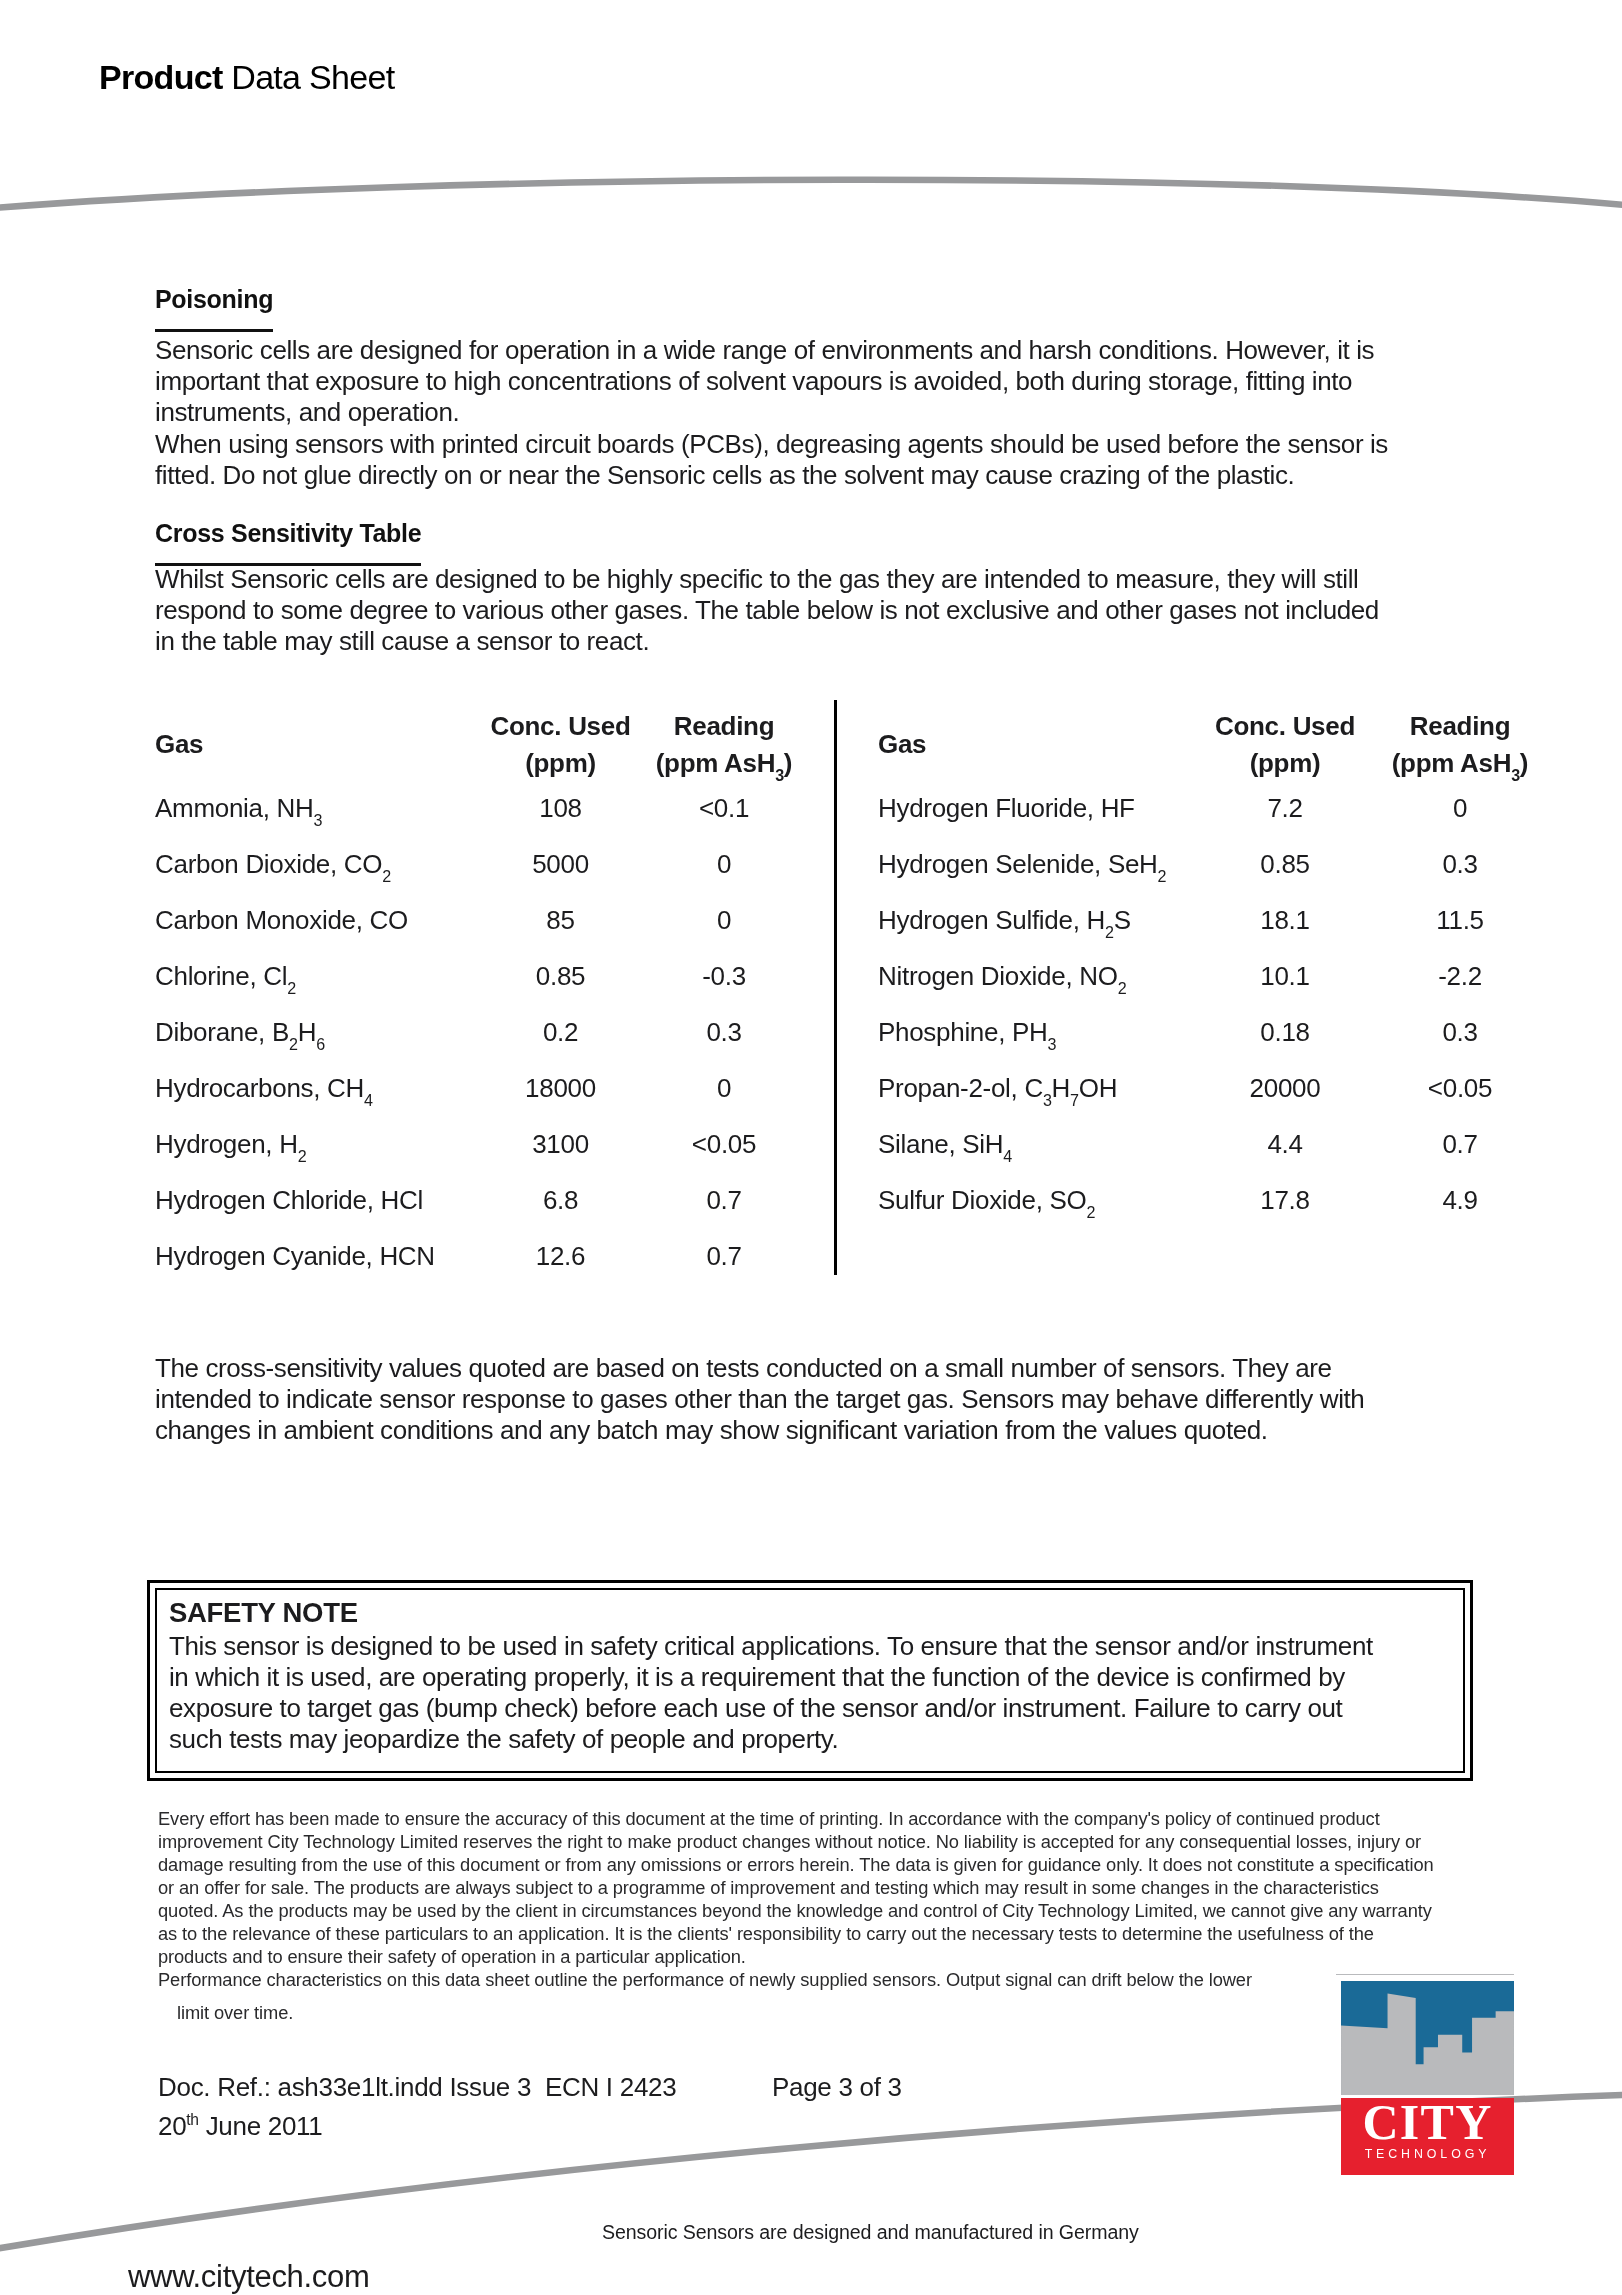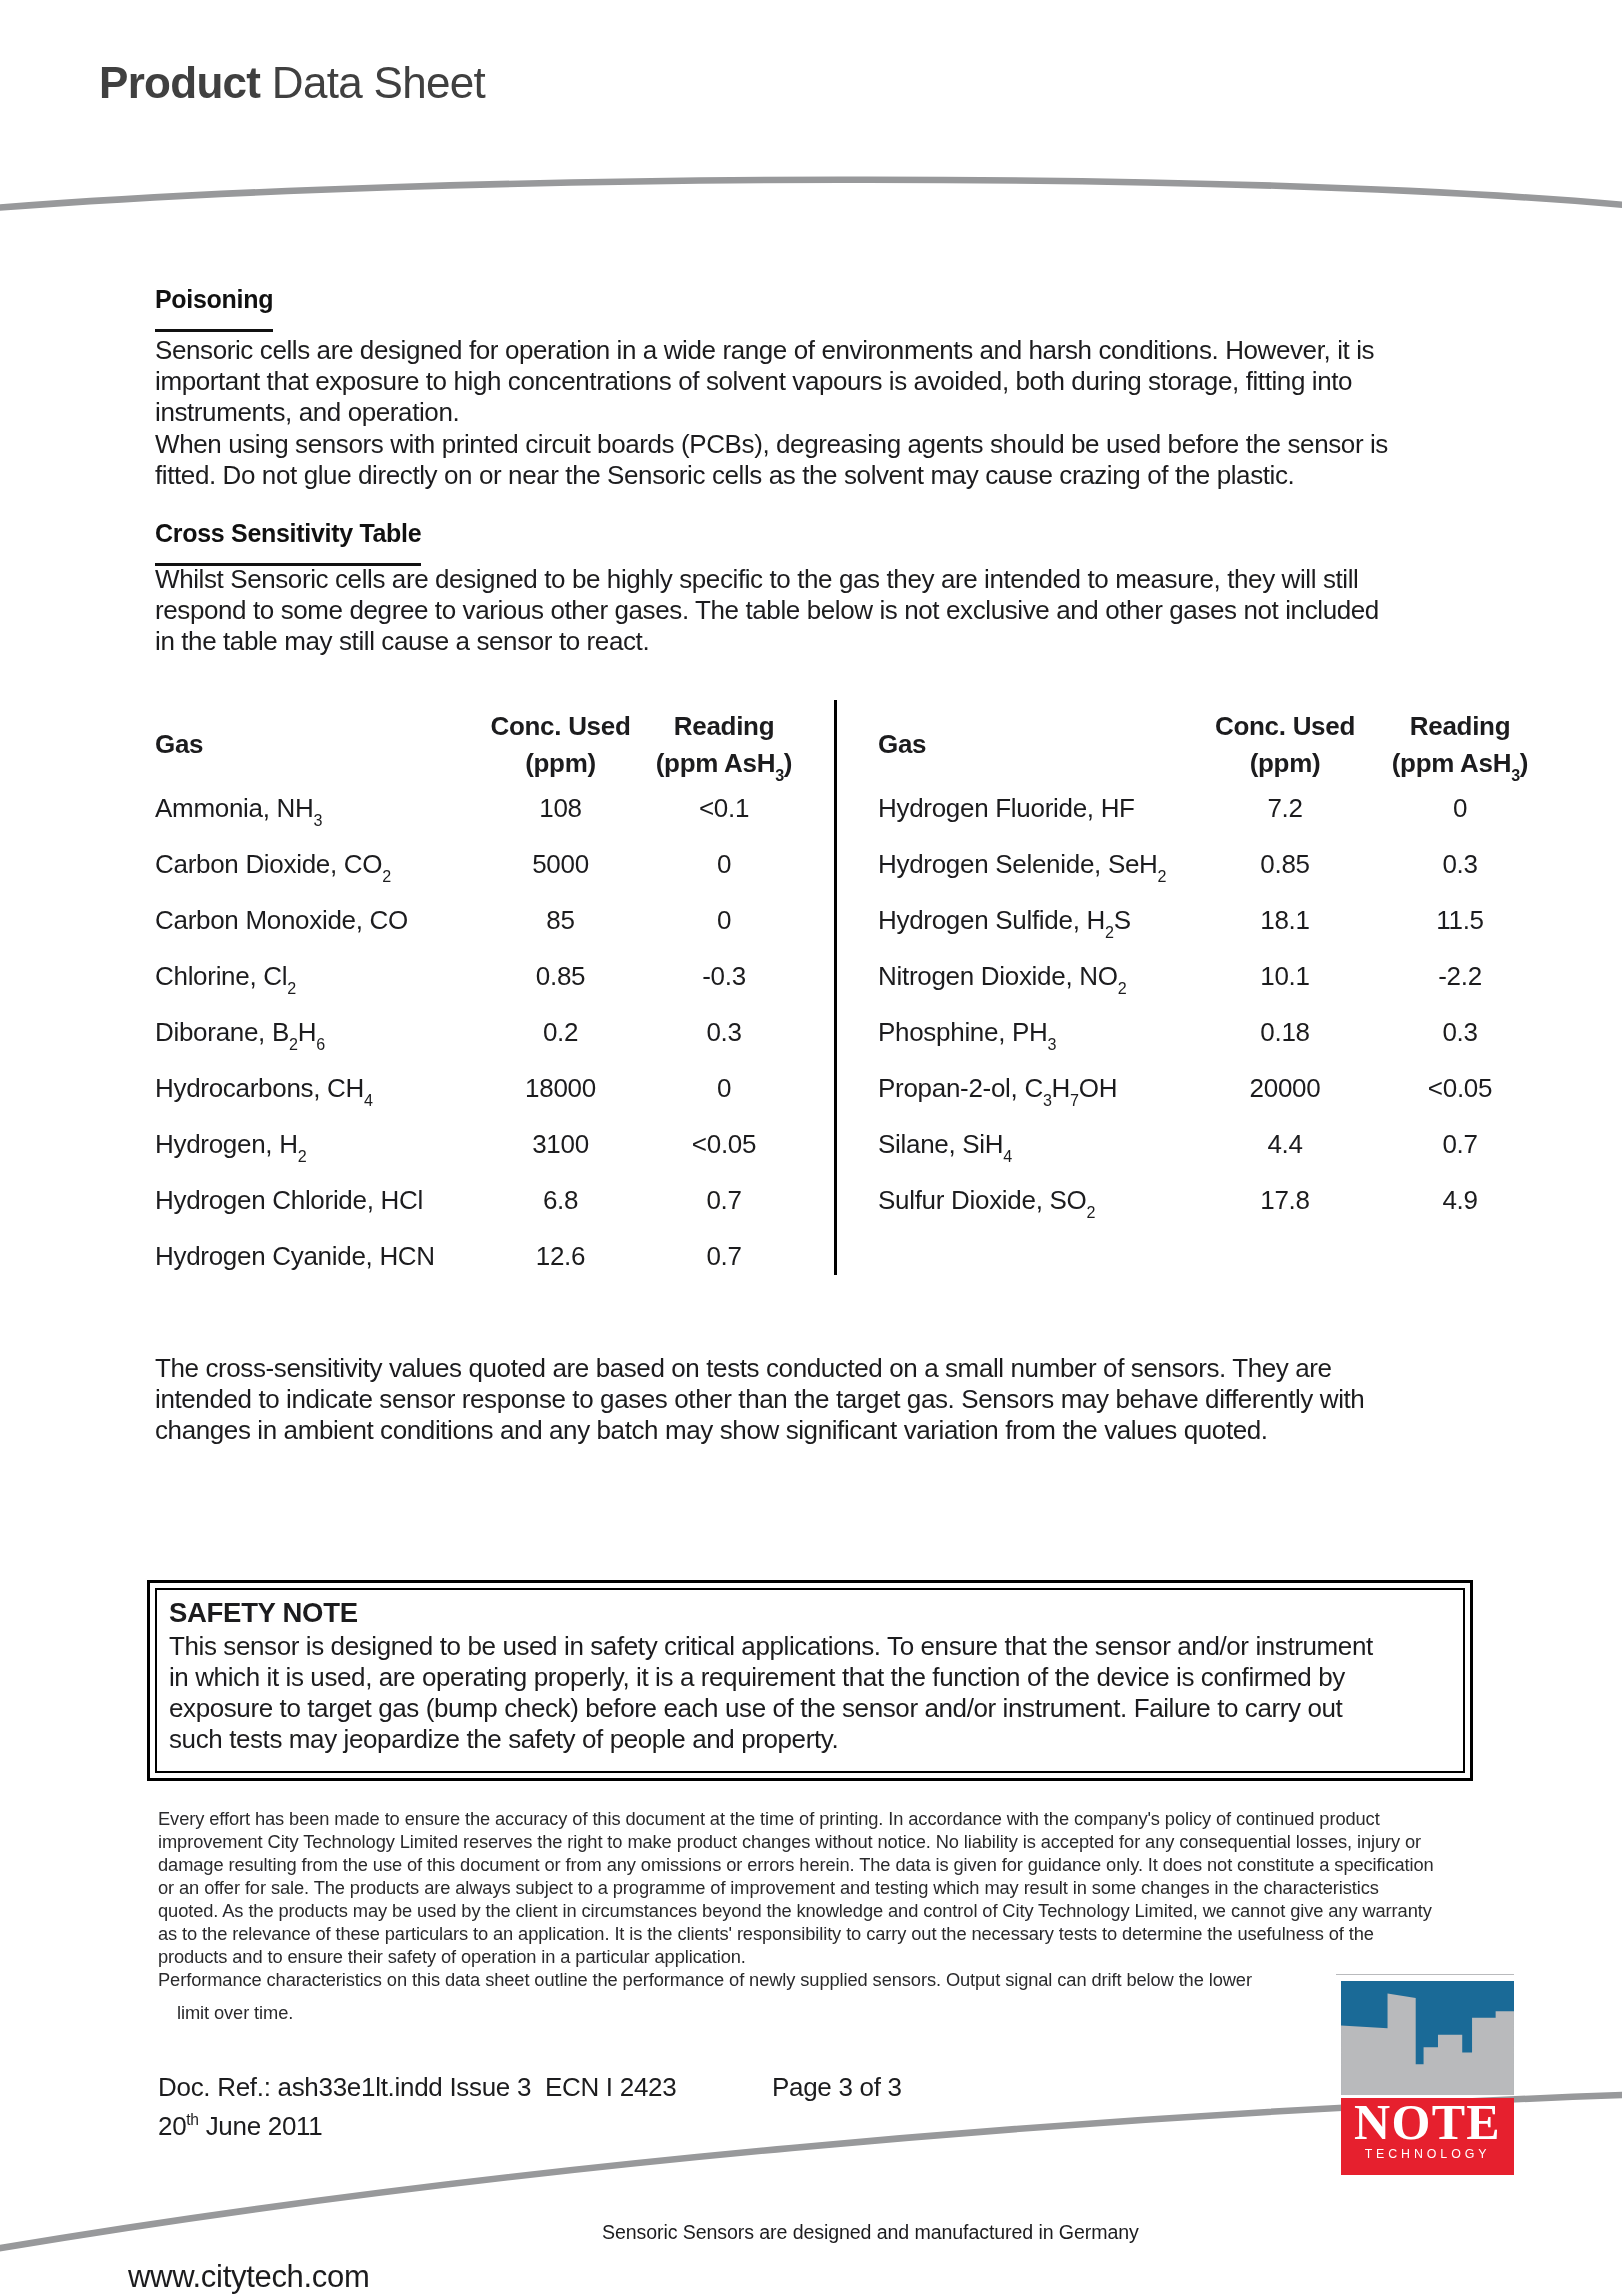--- a/index.html
+++ b/index.html
@@ -7,7 +7,7 @@
         font-family:"Liberation Sans",sans-serif;color:#1c1c1e;}
   .abs{position:absolute;}
   
-  .title{left:99px;top:58px;font-size:44px;letter-spacing:-0.7px;color:#404040;white-space:pre;}
+  .title{left:99px;top:58px;font-size:34px;letter-spacing:-0.7px;color:#000000;white-space:pre;}
   .title b{font-weight:bold;}
   
   .swoosh{left:0;top:0;width:1623px;height:2295px;pointer-events:none;}

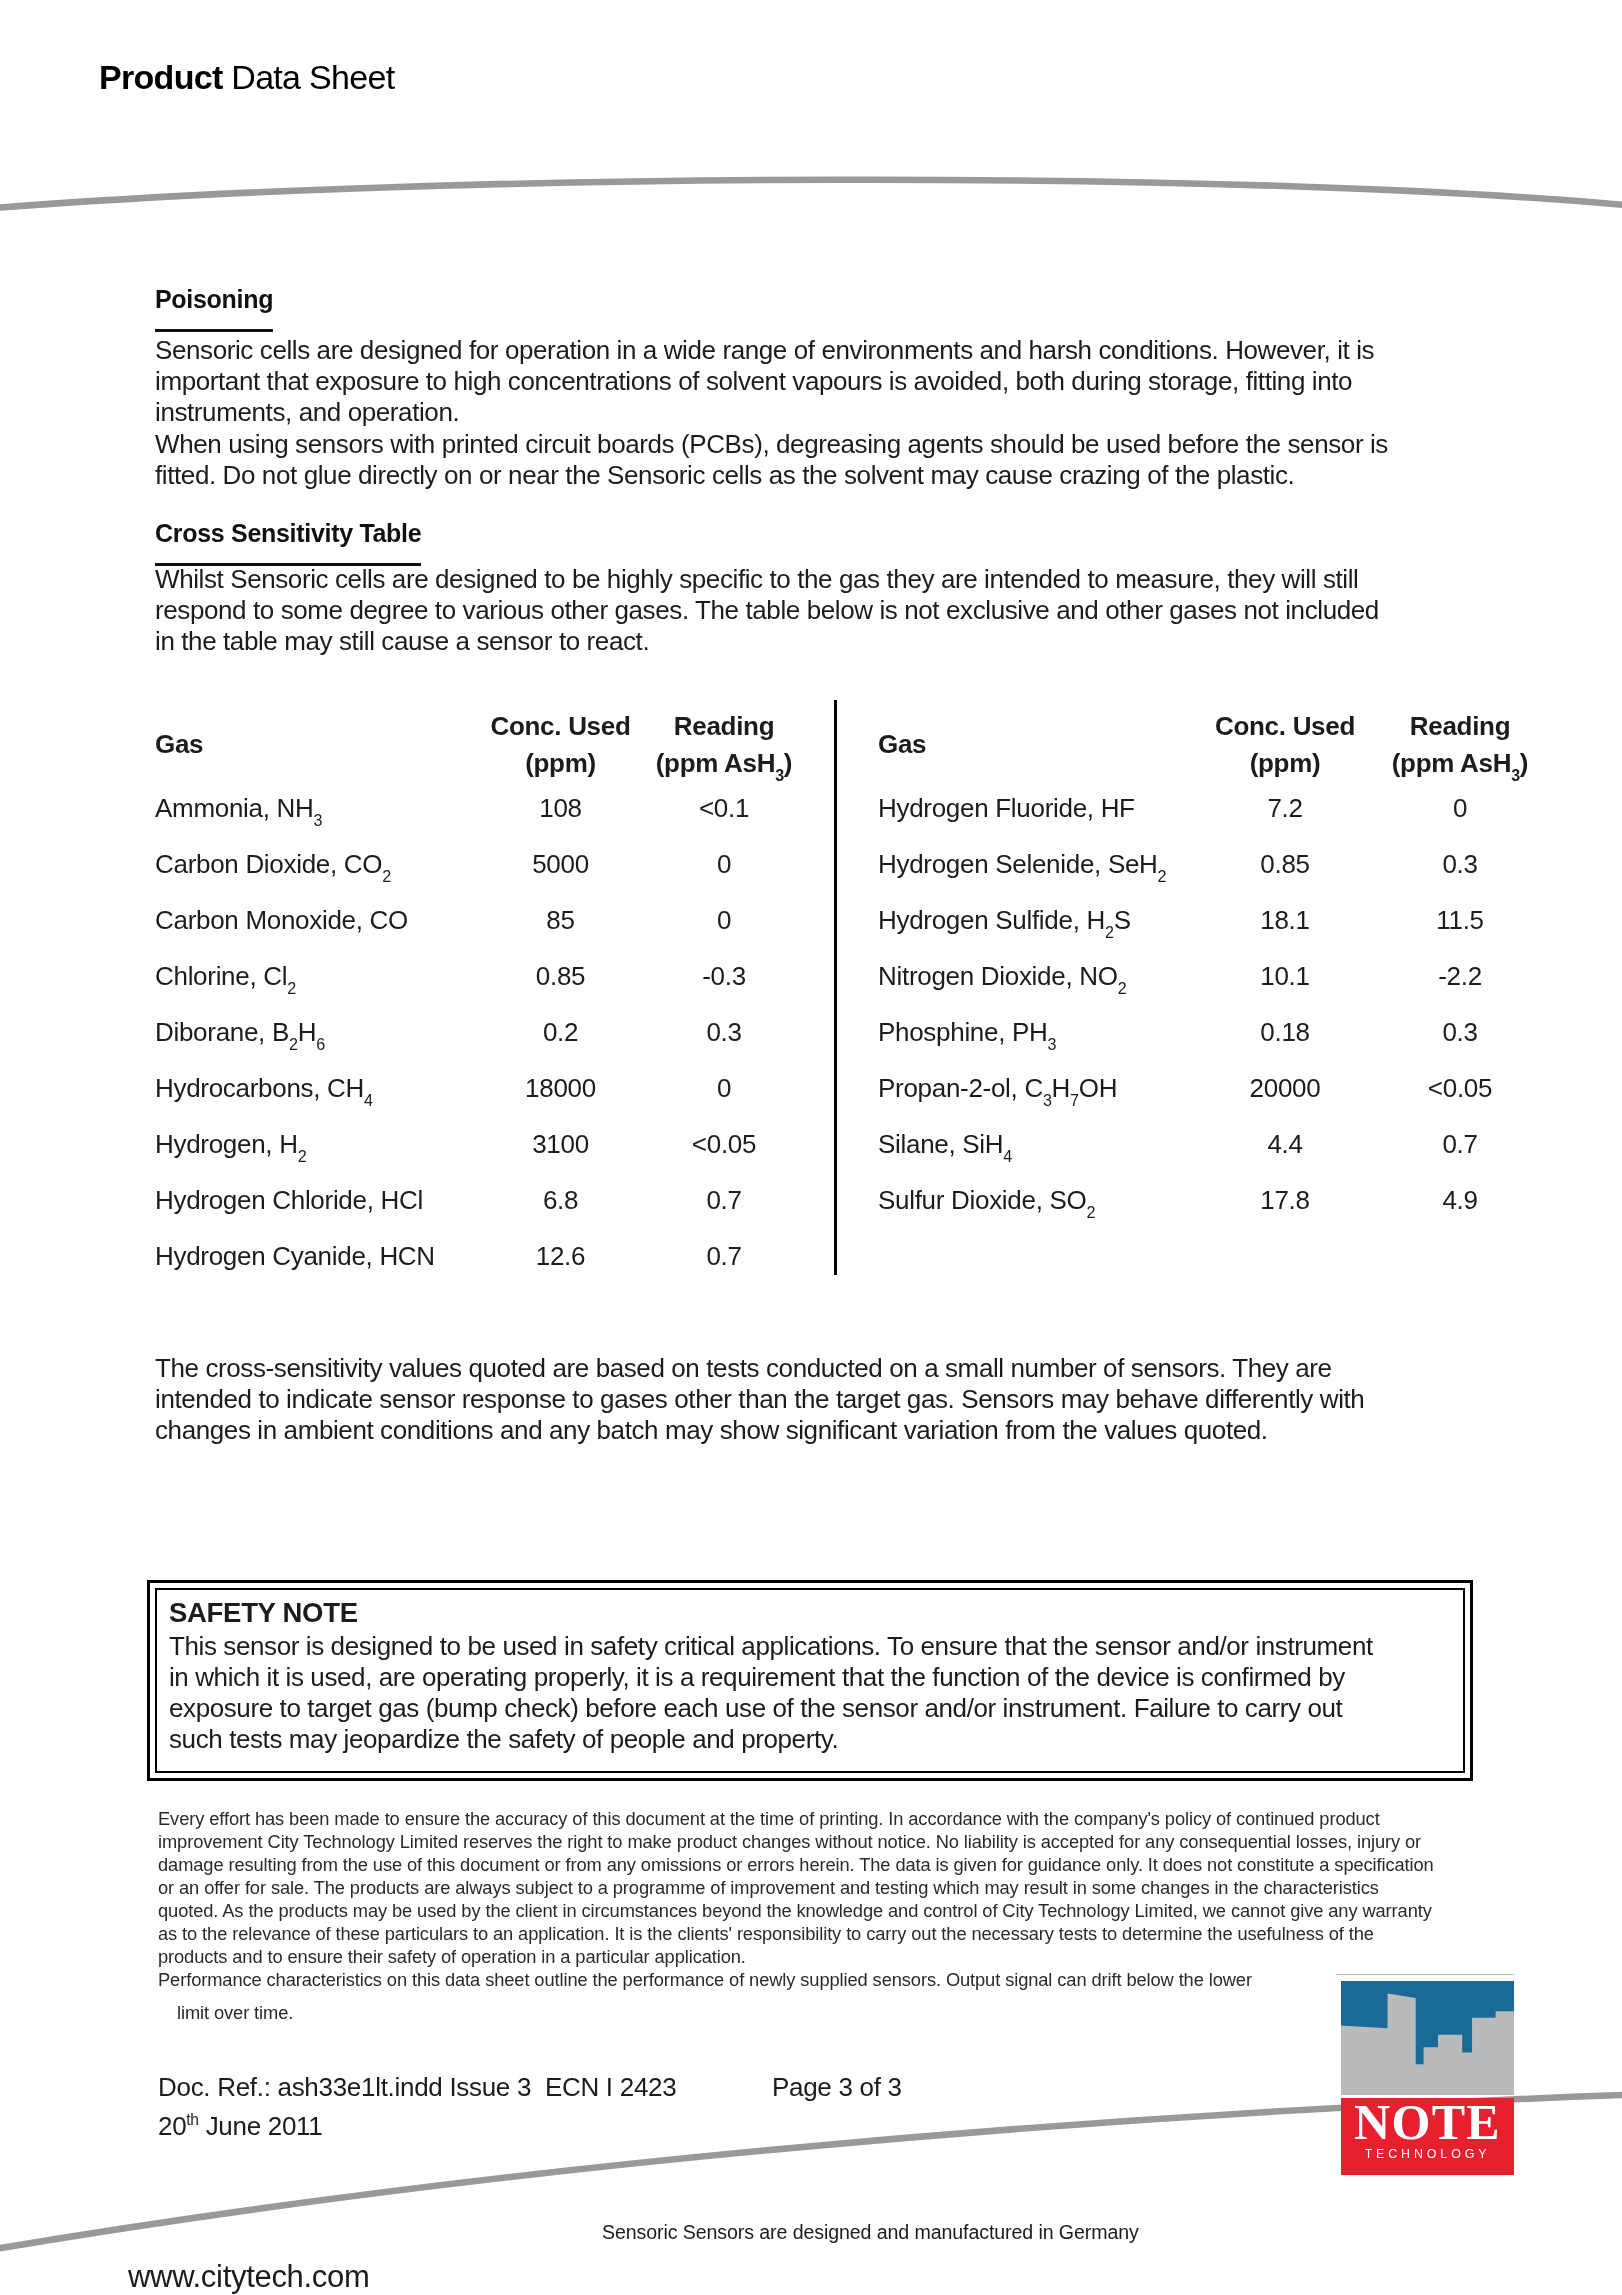--- a/index.html
+++ b/index.html
@@ -231,7 +231,7 @@
       </svg>
     </div>
     <div class="logo-bottom">
-      <div class="logo-city">NOTE</div>
+      <div class="logo-city">CITY</div>
       <div class="logo-tech">TECHNOLOGY</div>
     </div>
   </div>

